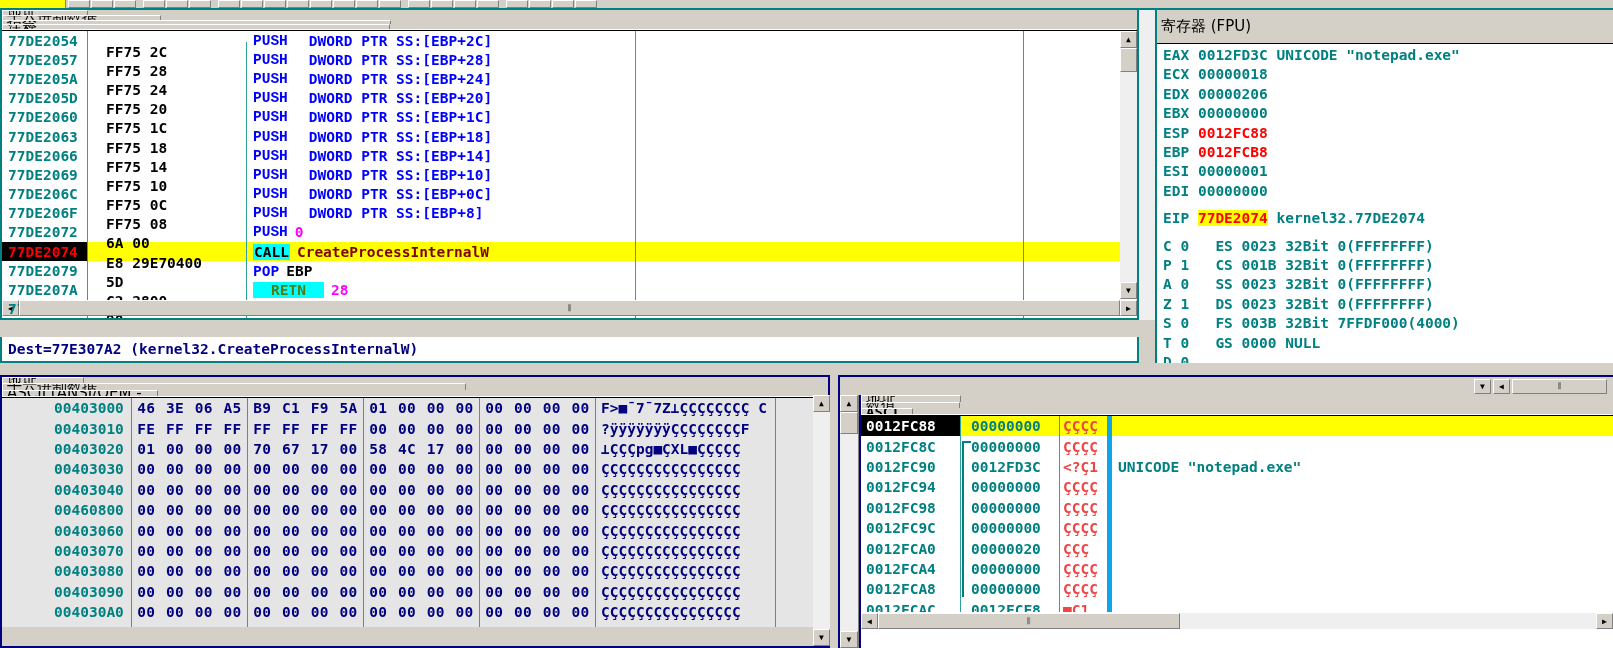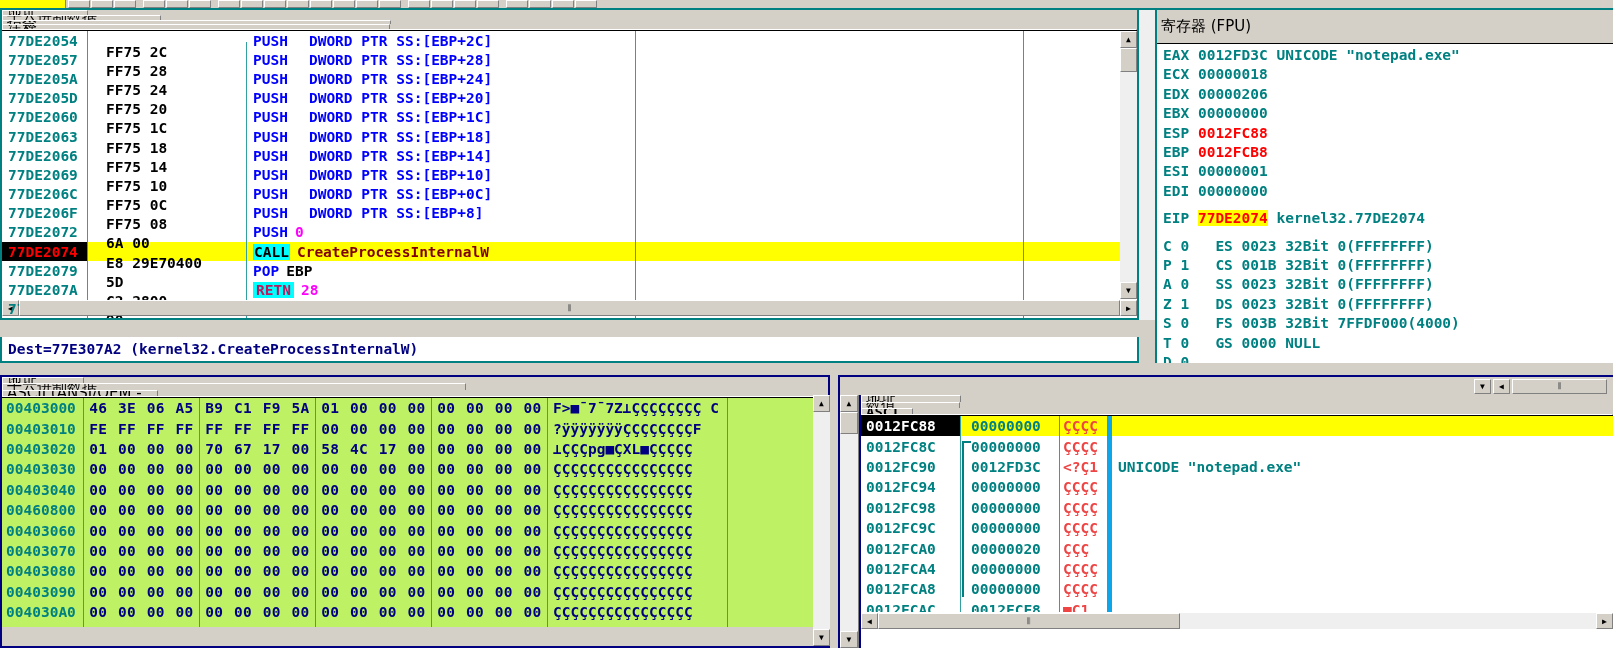--- a/index.html
+++ b/index.html
@@ -88,7 +88,7 @@
   .op-call { background: #00ffff; color: #000000; padding: 0 1px; }
   .op-retn { background: #00ffff; color: #be185d; padding: 0 3px; text-align: right; }
   .op-pop  { color: #0000ff; }
-  .op-push { color: #0000ff; }
+  .op-push { color: #0000ff; font-family: Liberation Mono, monospace; }
   .op-nop  { color: #000000; }
   .arg-fn  { color: #800000; margin-left: 7px; }
   .arg-num { color: #ff00ff; margin-left: 7px; }

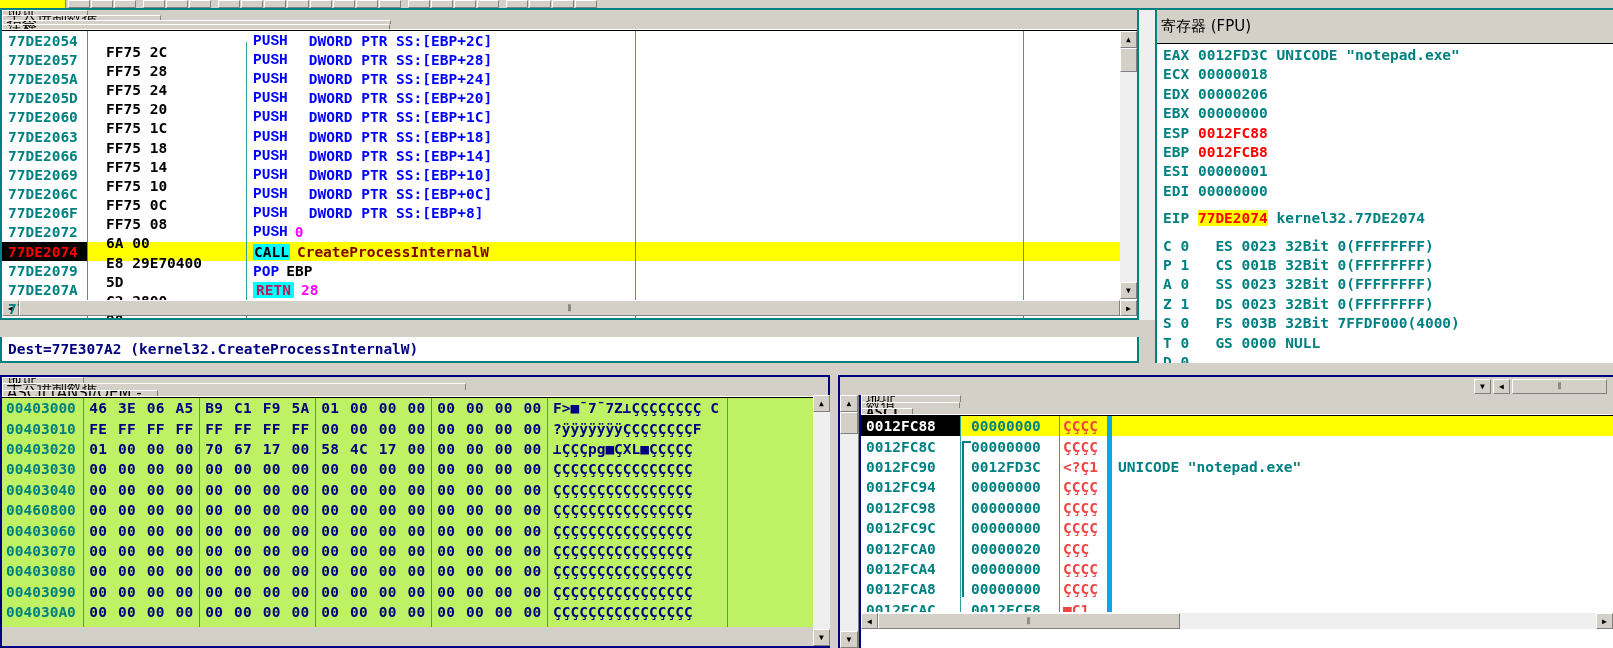--- a/index.html
+++ b/index.html
@@ -86,7 +86,7 @@
   .dc-lab  { flex: 1; padding-left: 6px; color: #008080; }
 
   .op-call { background: #00ffff; color: #000000; padding: 0 1px; }
-  .op-retn { background: #00ffff; color: #be185d; padding: 0 3px; text-align: right; }
+  .op-retn { background: #00ffff; color: #4d7c0f; padding: 0 18px; text-align: right; }
   .op-pop  { color: #0000ff; }
   .op-push { color: #0000ff; font-family: Liberation Mono, monospace; }
   .op-nop  { color: #000000; }

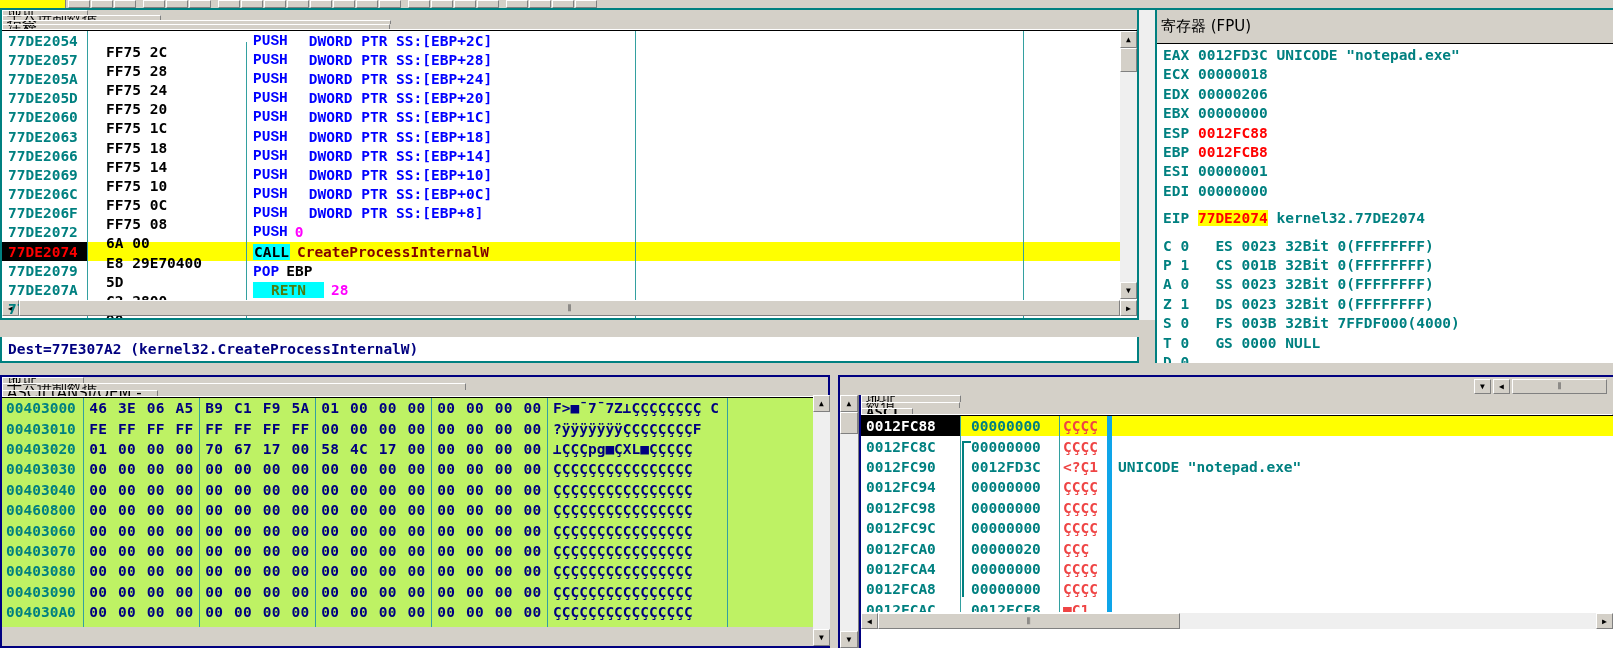--- a/index.html
+++ b/index.html
@@ -178,7 +178,7 @@
   .dmp-hdr .h-hex   { width: 464px; }
   .dmp-hdr .h-ascii { width: 156px; }
   .dmp-hdr .h-rest  { flex: 1; }
-  .dmp-body { height: 229px; overflow: hidden; background: #bef264; }
+  .dmp-body { height: 229px; overflow: hidden; background: #e5e5e5; padding-left: 48px; }
   .dmp-row {
     display: flex; height: 20.4px; align-items: center;
     font-family: "DejaVu Sans Mono", "Liberation Mono", monospace;

